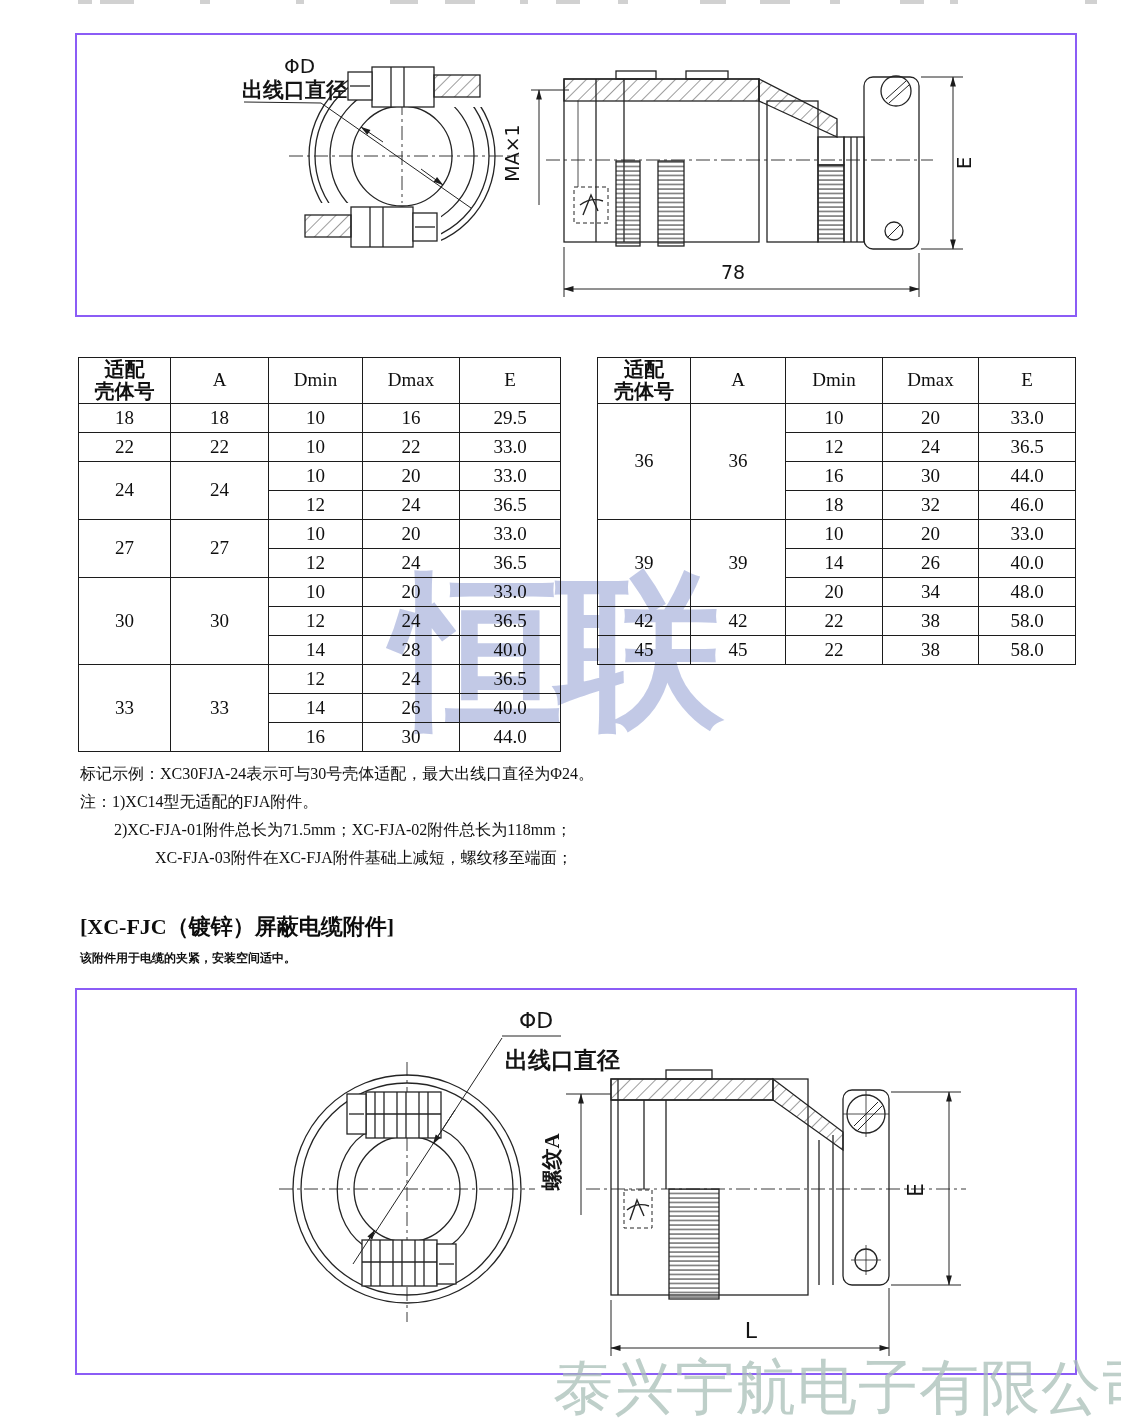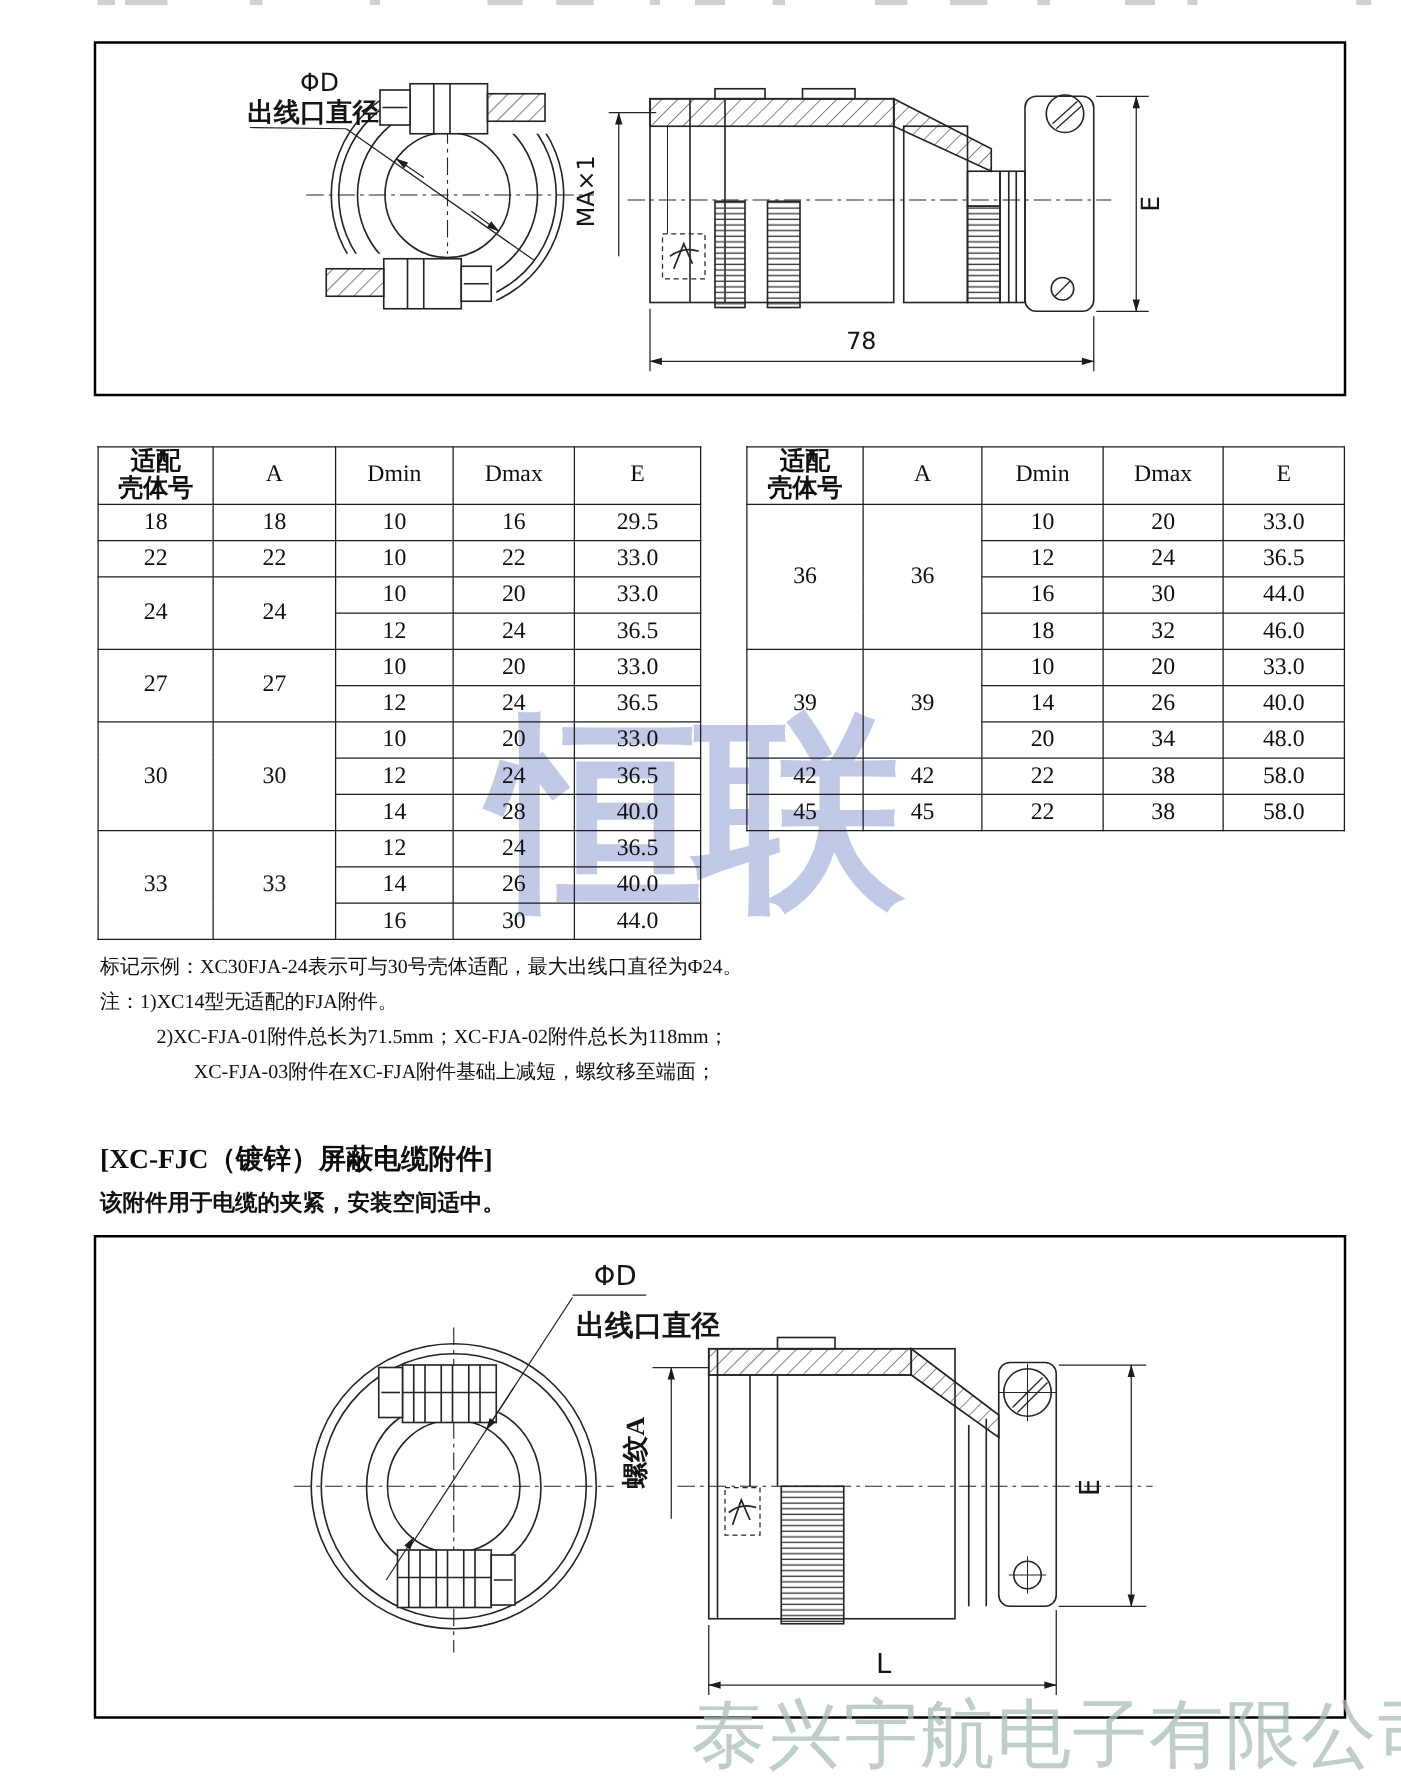--- a/index.html
+++ b/index.html
@@ -9,7 +9,7 @@
     font-family:"Liberation Serif", serif; color:#111;
   }
   .figbox {
-    position:absolute; border:2px solid #000000; background:transparent; z-index:2;
+    position:absolute; border:2px solid #8b5cf6; background:transparent; z-index:2;padding-left:44px;
   }
   #fig1 { left:75px; top:33px;  width:1002px; height:284px; }
   #fig2 { left:75px; top:988px; width:1002px; height:387px; }

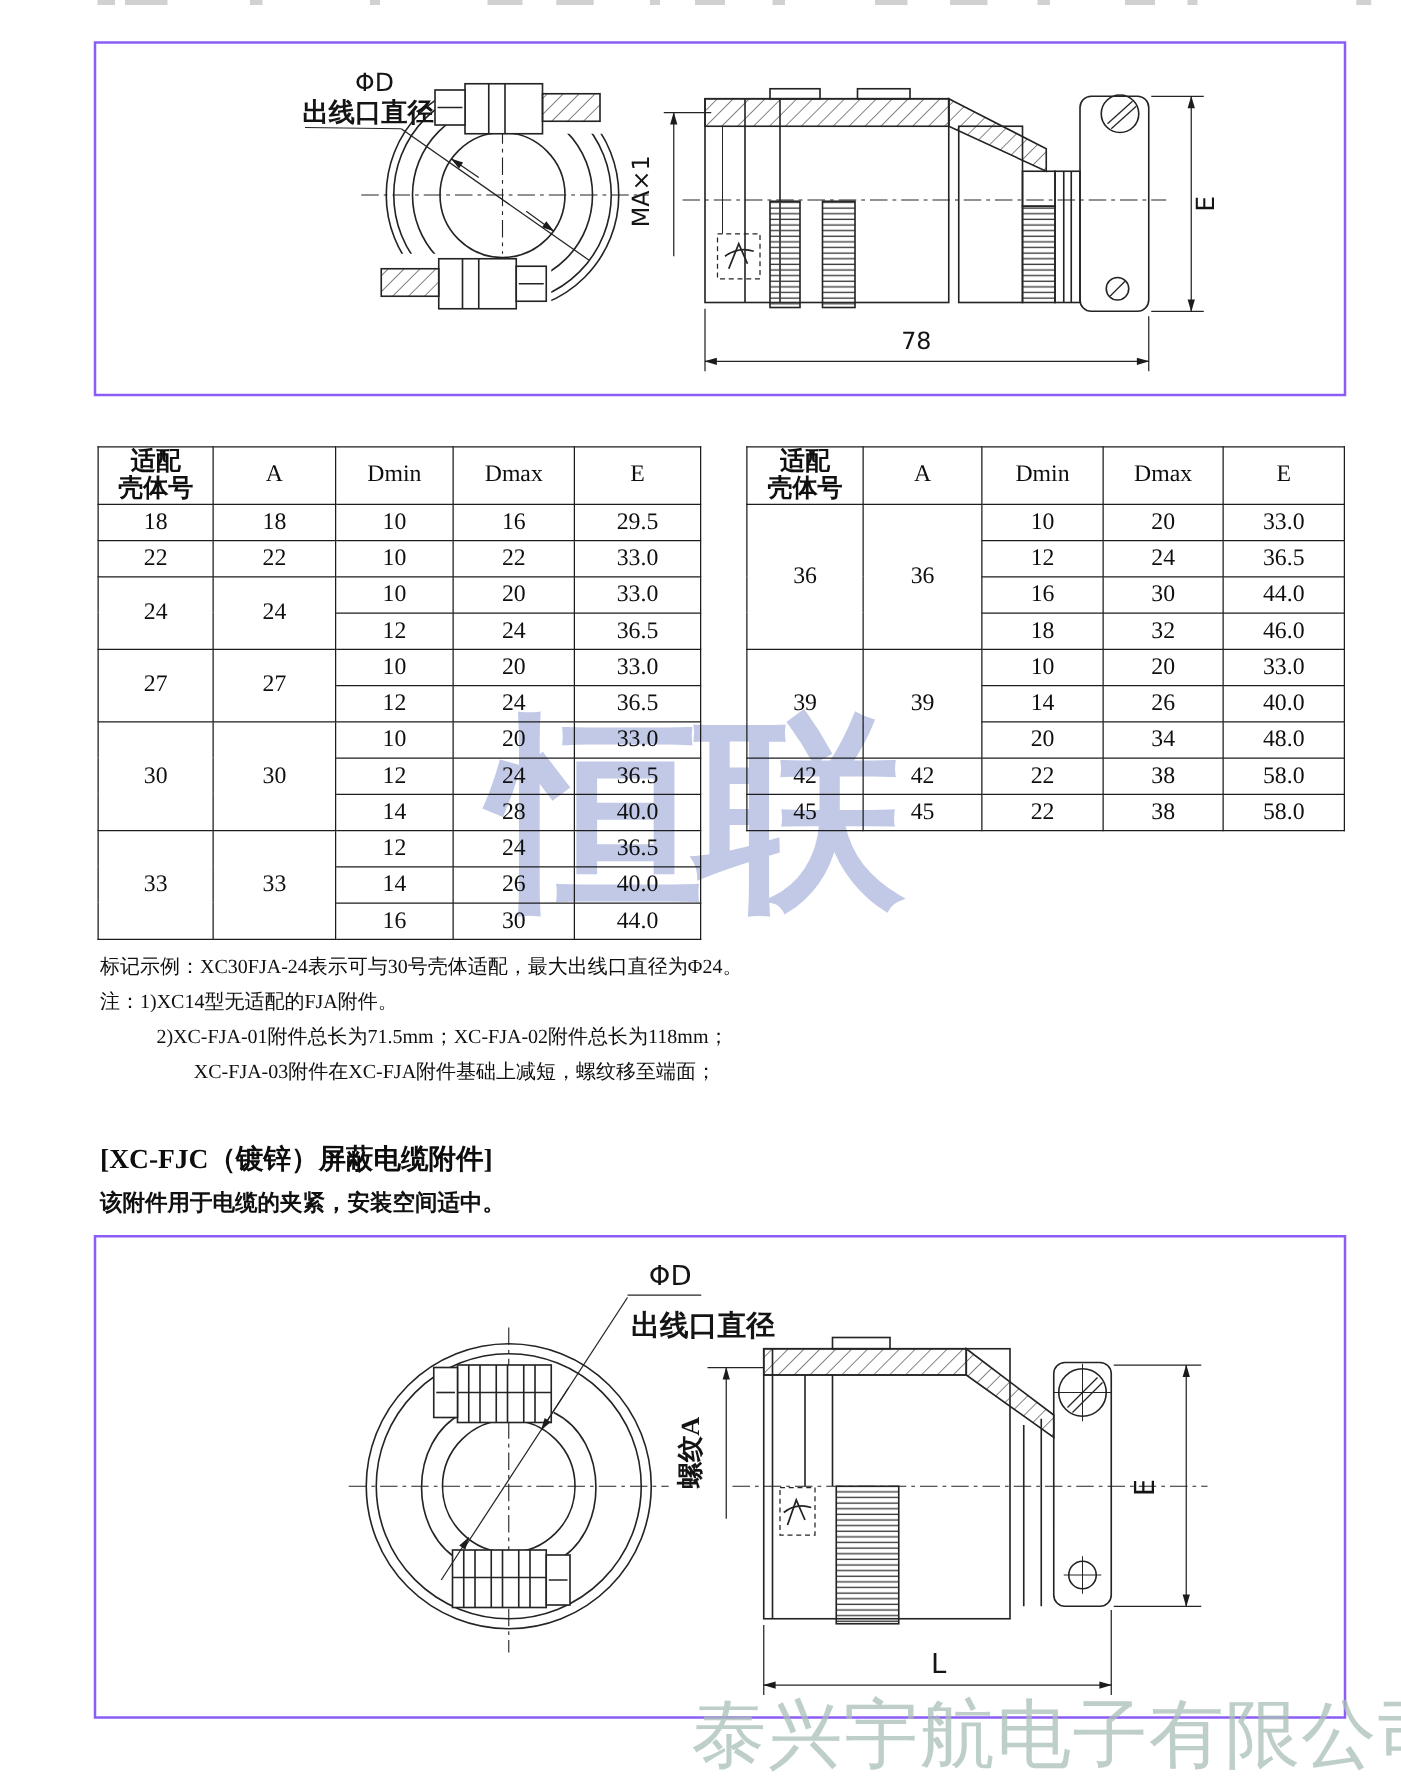--- a/index.html
+++ b/index.html
@@ -35,7 +35,7 @@
 
   .notes { position:absolute; left:80px; top:760px; z-index:2; font-size:16px; color:#101010; }
   .notes .line { height:28px; line-height:28px; white-space:nowrap; }
-  .indent1 { padding-left:34px;text-align:center; }
+  .indent1 { padding-left:34px; }
   .indent2 { padding-left:54px;text-align:center; }
 
   .section-title {

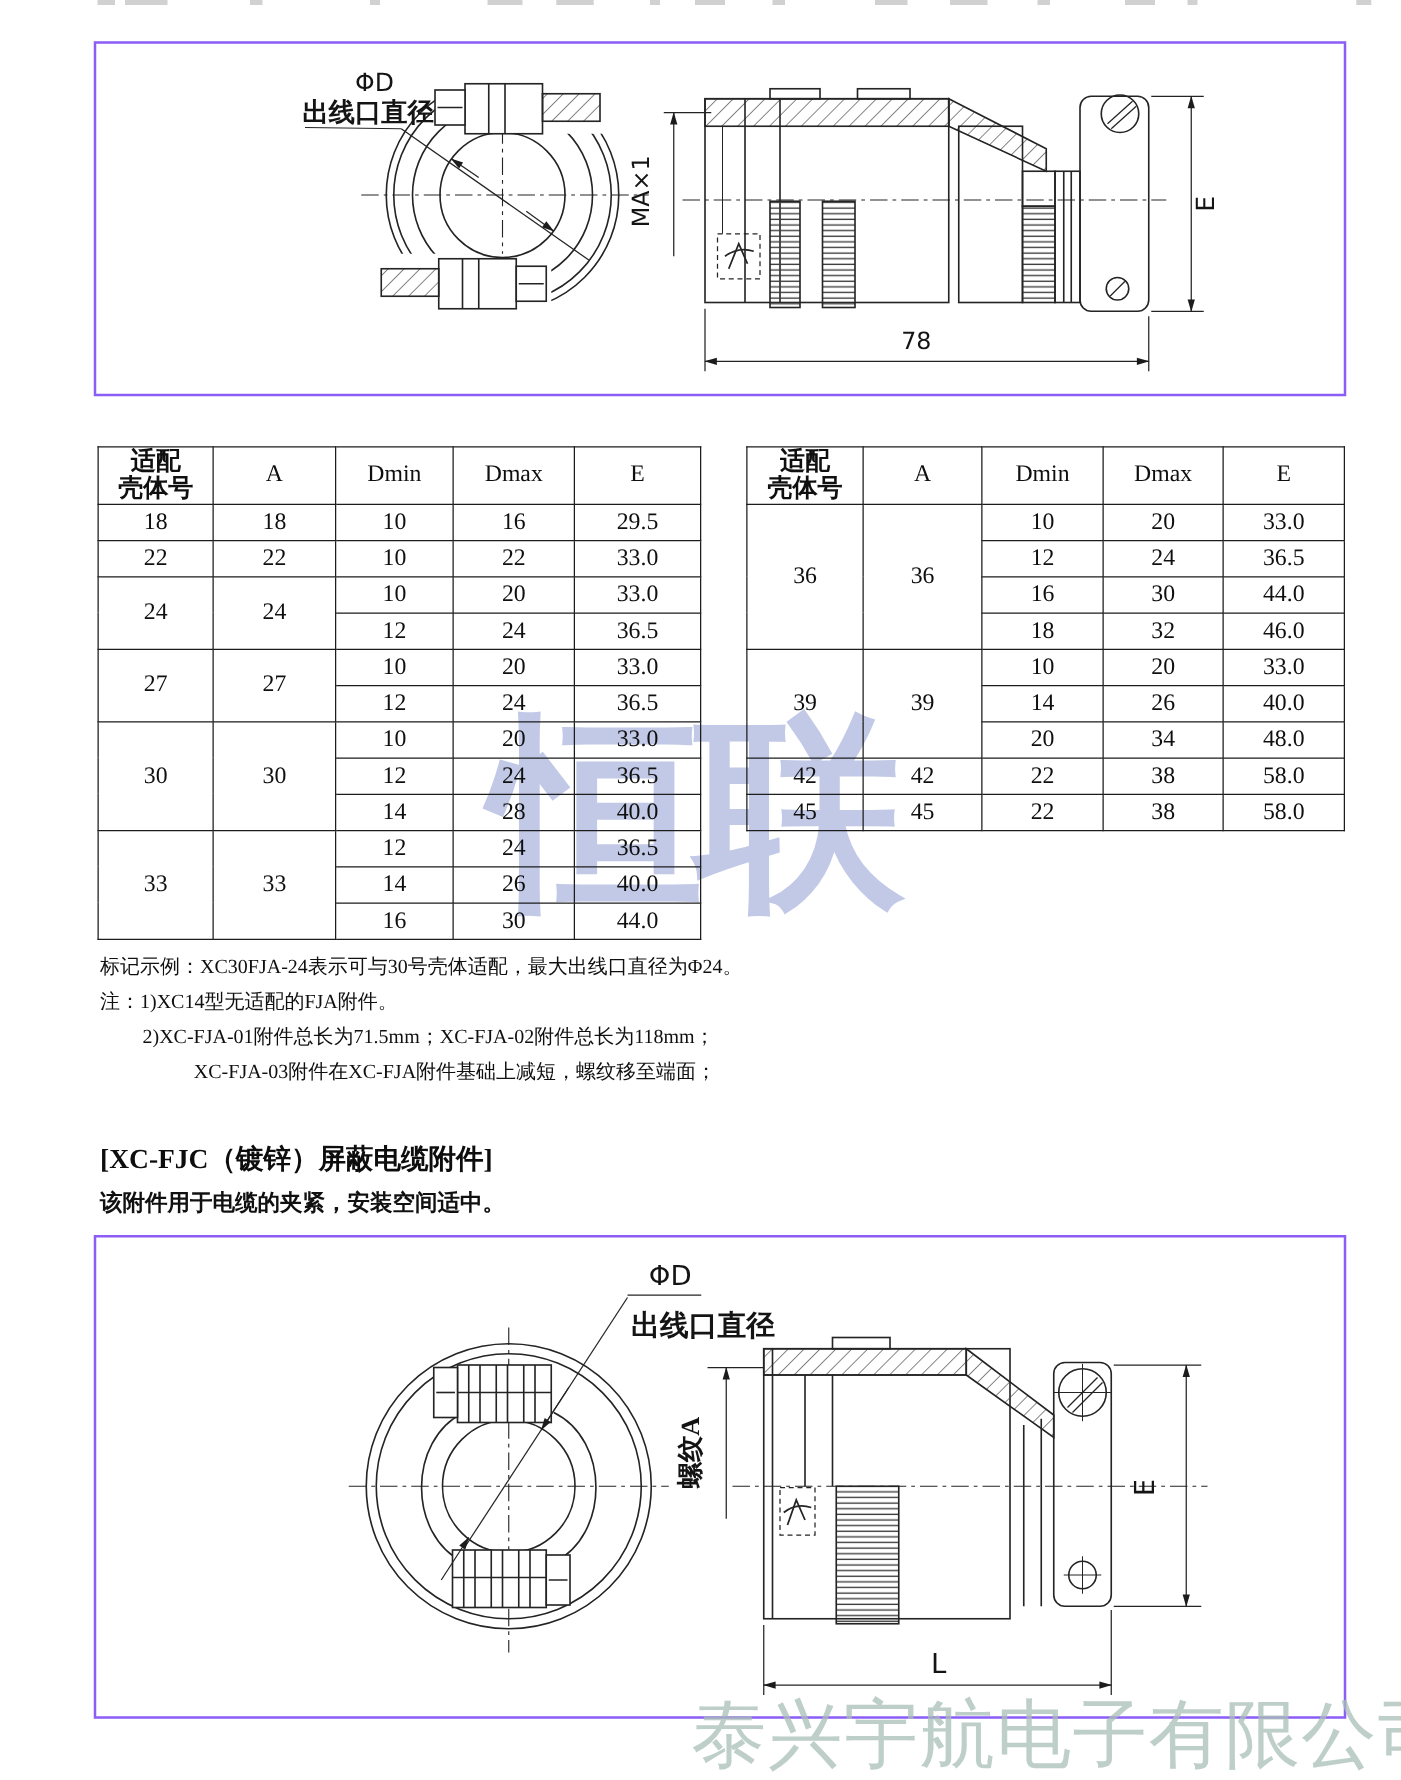--- a/index.html
+++ b/index.html
@@ -44,7 +44,7 @@
   }
   .section-desc {
     position:absolute; left:80px; top:950px; z-index:2;
-    font-size:18px; font-weight:bold; color:#101010; white-space:nowrap;
+    font-size:12px; font-weight:bold; color:#101010; white-space:nowrap;
   }
 
   .wm-center {

